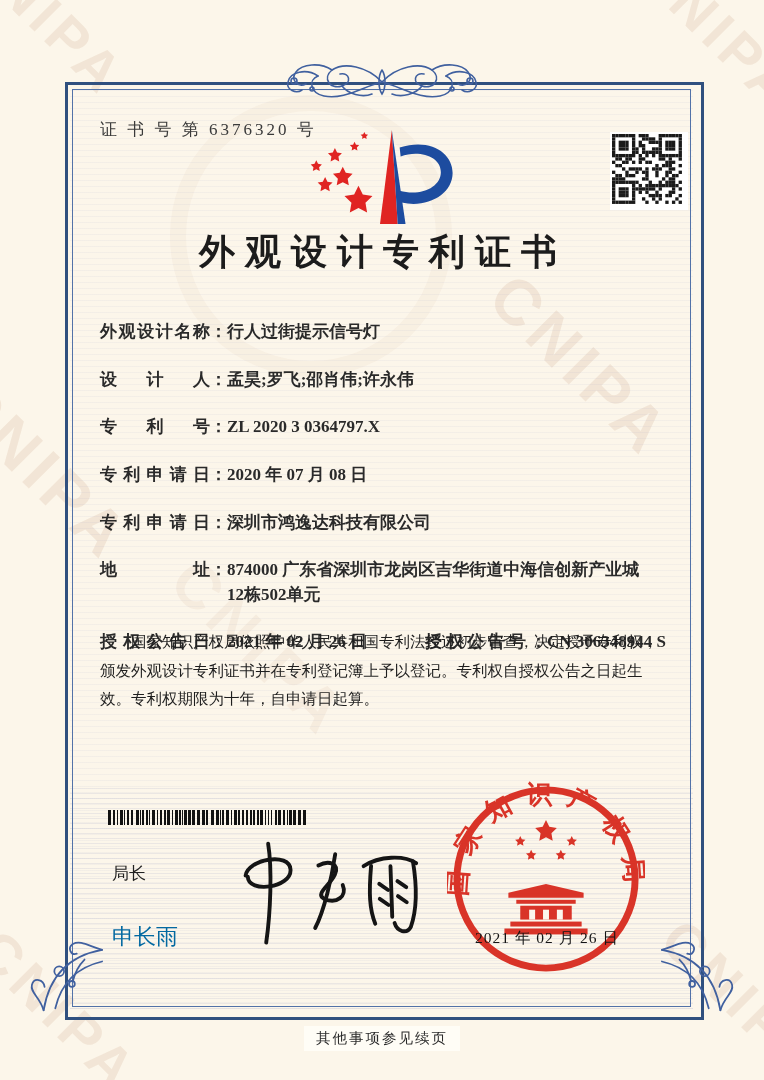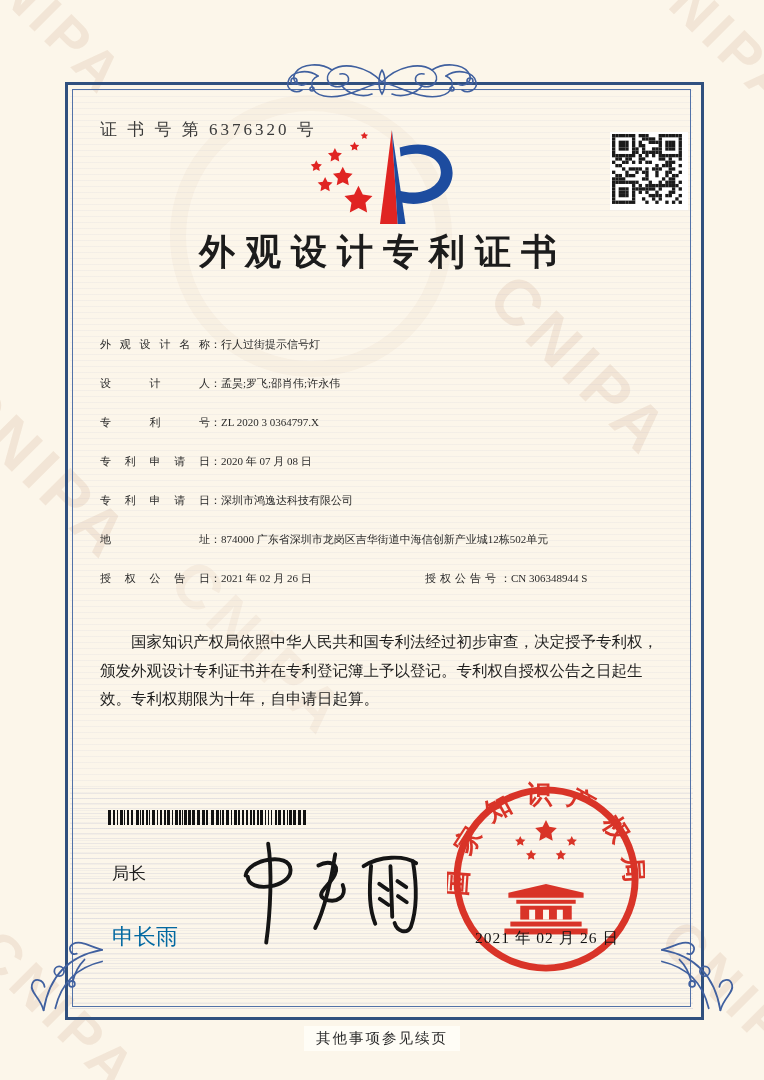--- a/index.html
+++ b/index.html
@@ -28,7 +28,7 @@
   .title{position:absolute;left:0;top:228px;width:100%;text-align:center;font-size:36px;font-weight:bold;
       letter-spacing:10px;padding-left:2px;box-sizing:border-box;color:#1c1c1c;}
   
-  .fields{position:absolute;left:100px;top:337px;width:500px;font-size:11px;color:#2a2a2a;}
+  .fields{position:absolute;left:100px;top:320px;width:500px;font-size:17px;color:#2a2a2a;font-weight:bold;}
   .field{display:flex;margin-bottom:23px;line-height:1.45;}
   .flabel{display:inline-block;width:110px;text-align:justify;text-align-last:justify;flex:none;}
   .colon{flex:none;}

